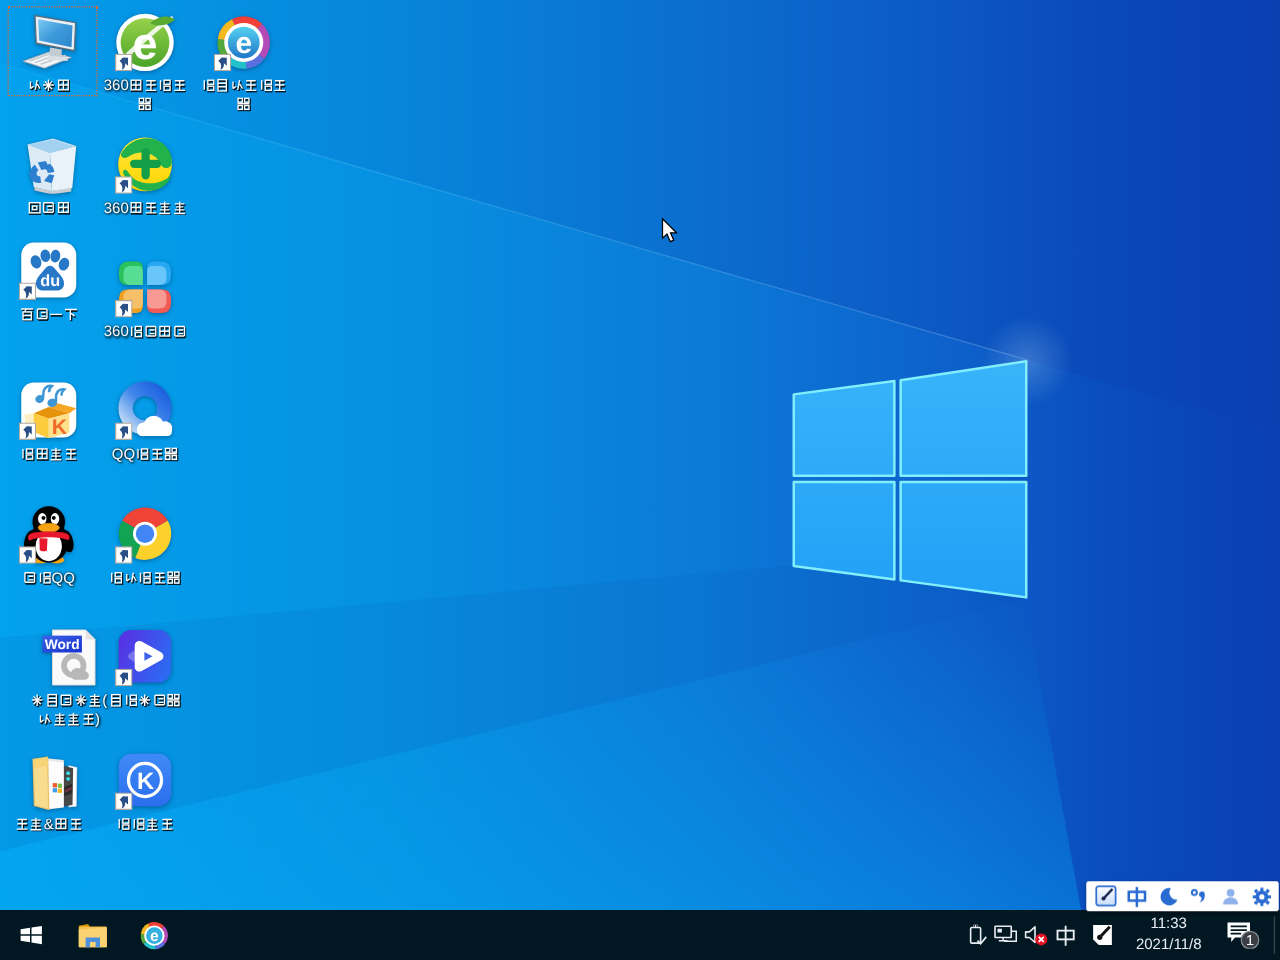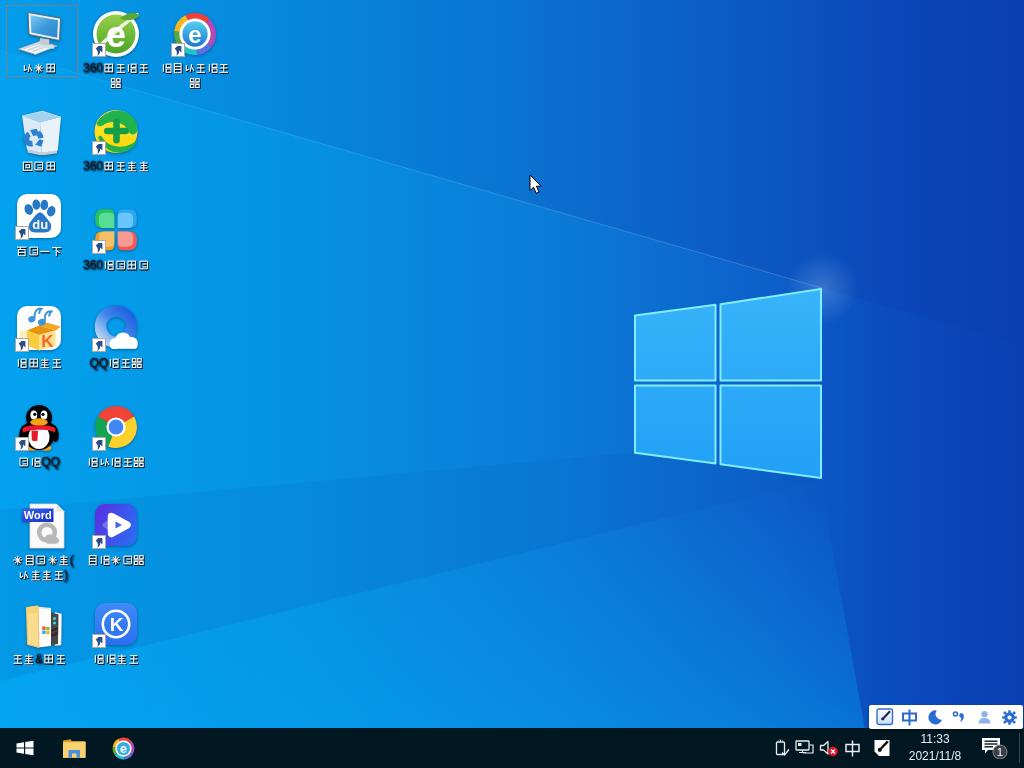--- a/index.html
+++ b/index.html
@@ -8,7 +8,7 @@
 .cell{position:absolute;width:78px;text-align:center;}
 .ico{width:48px;height:48px;margin:0 auto;position:relative;}
 .ico>svg{position:absolute;left:0;top:0;filter:drop-shadow(0 1px 1.5px rgba(0,25,55,.4));}
-.lbl{margin-top:4px;color:#0f172a;font-size:12px;line-height:15px;
+.lbl{margin-top:4px;color:#ffffff;font-size:12px;line-height:15px;
  text-shadow:1px 1px 2px rgba(0,0,0,.95),0 0 2px rgba(0,0,0,.8);}
 .sel{position:absolute;left:6px;top:-4px;width:70px;height:70px;
  border:1px dotted #dd6a30;}

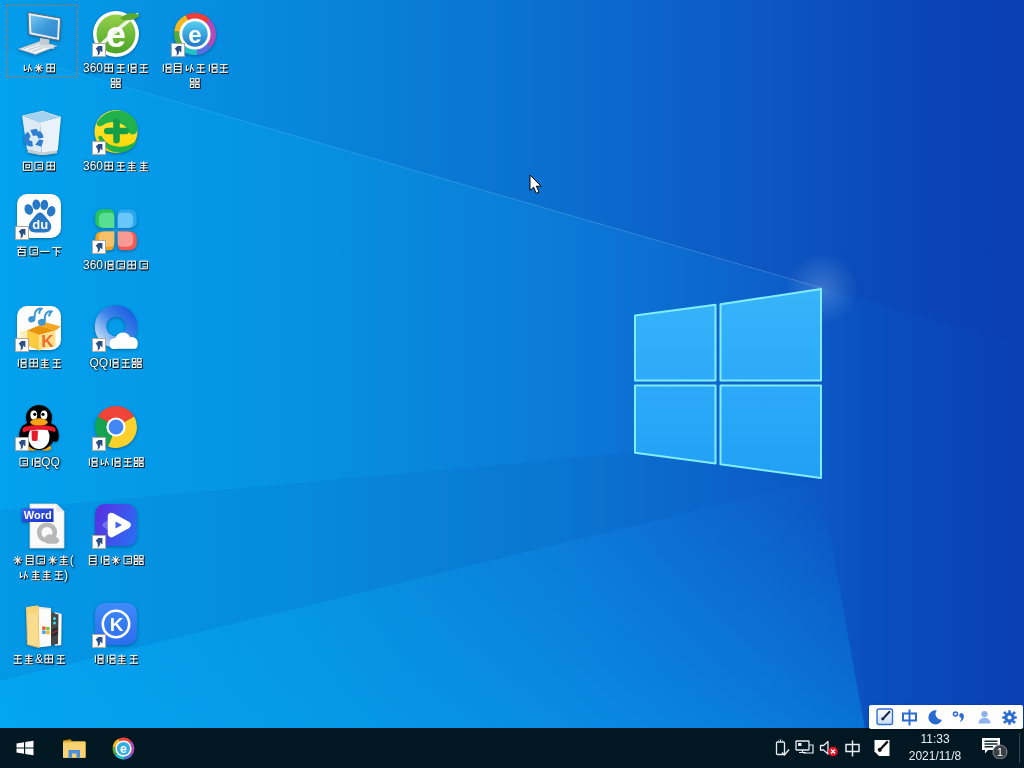--- a/index.html
+++ b/index.html
@@ -384,7 +384,7 @@
             </g>
           </svg><span class="lat">Q</span><span class="lat">Q</span></span></div>
 </div>
-<div class="cell" style="left:4px;top:501px">
+<div class="cell" style="left:16px;top:501px">
  <div class="ico">
         <svg width="48" height="48" viewBox="0 0 48 48">
   <defs>

